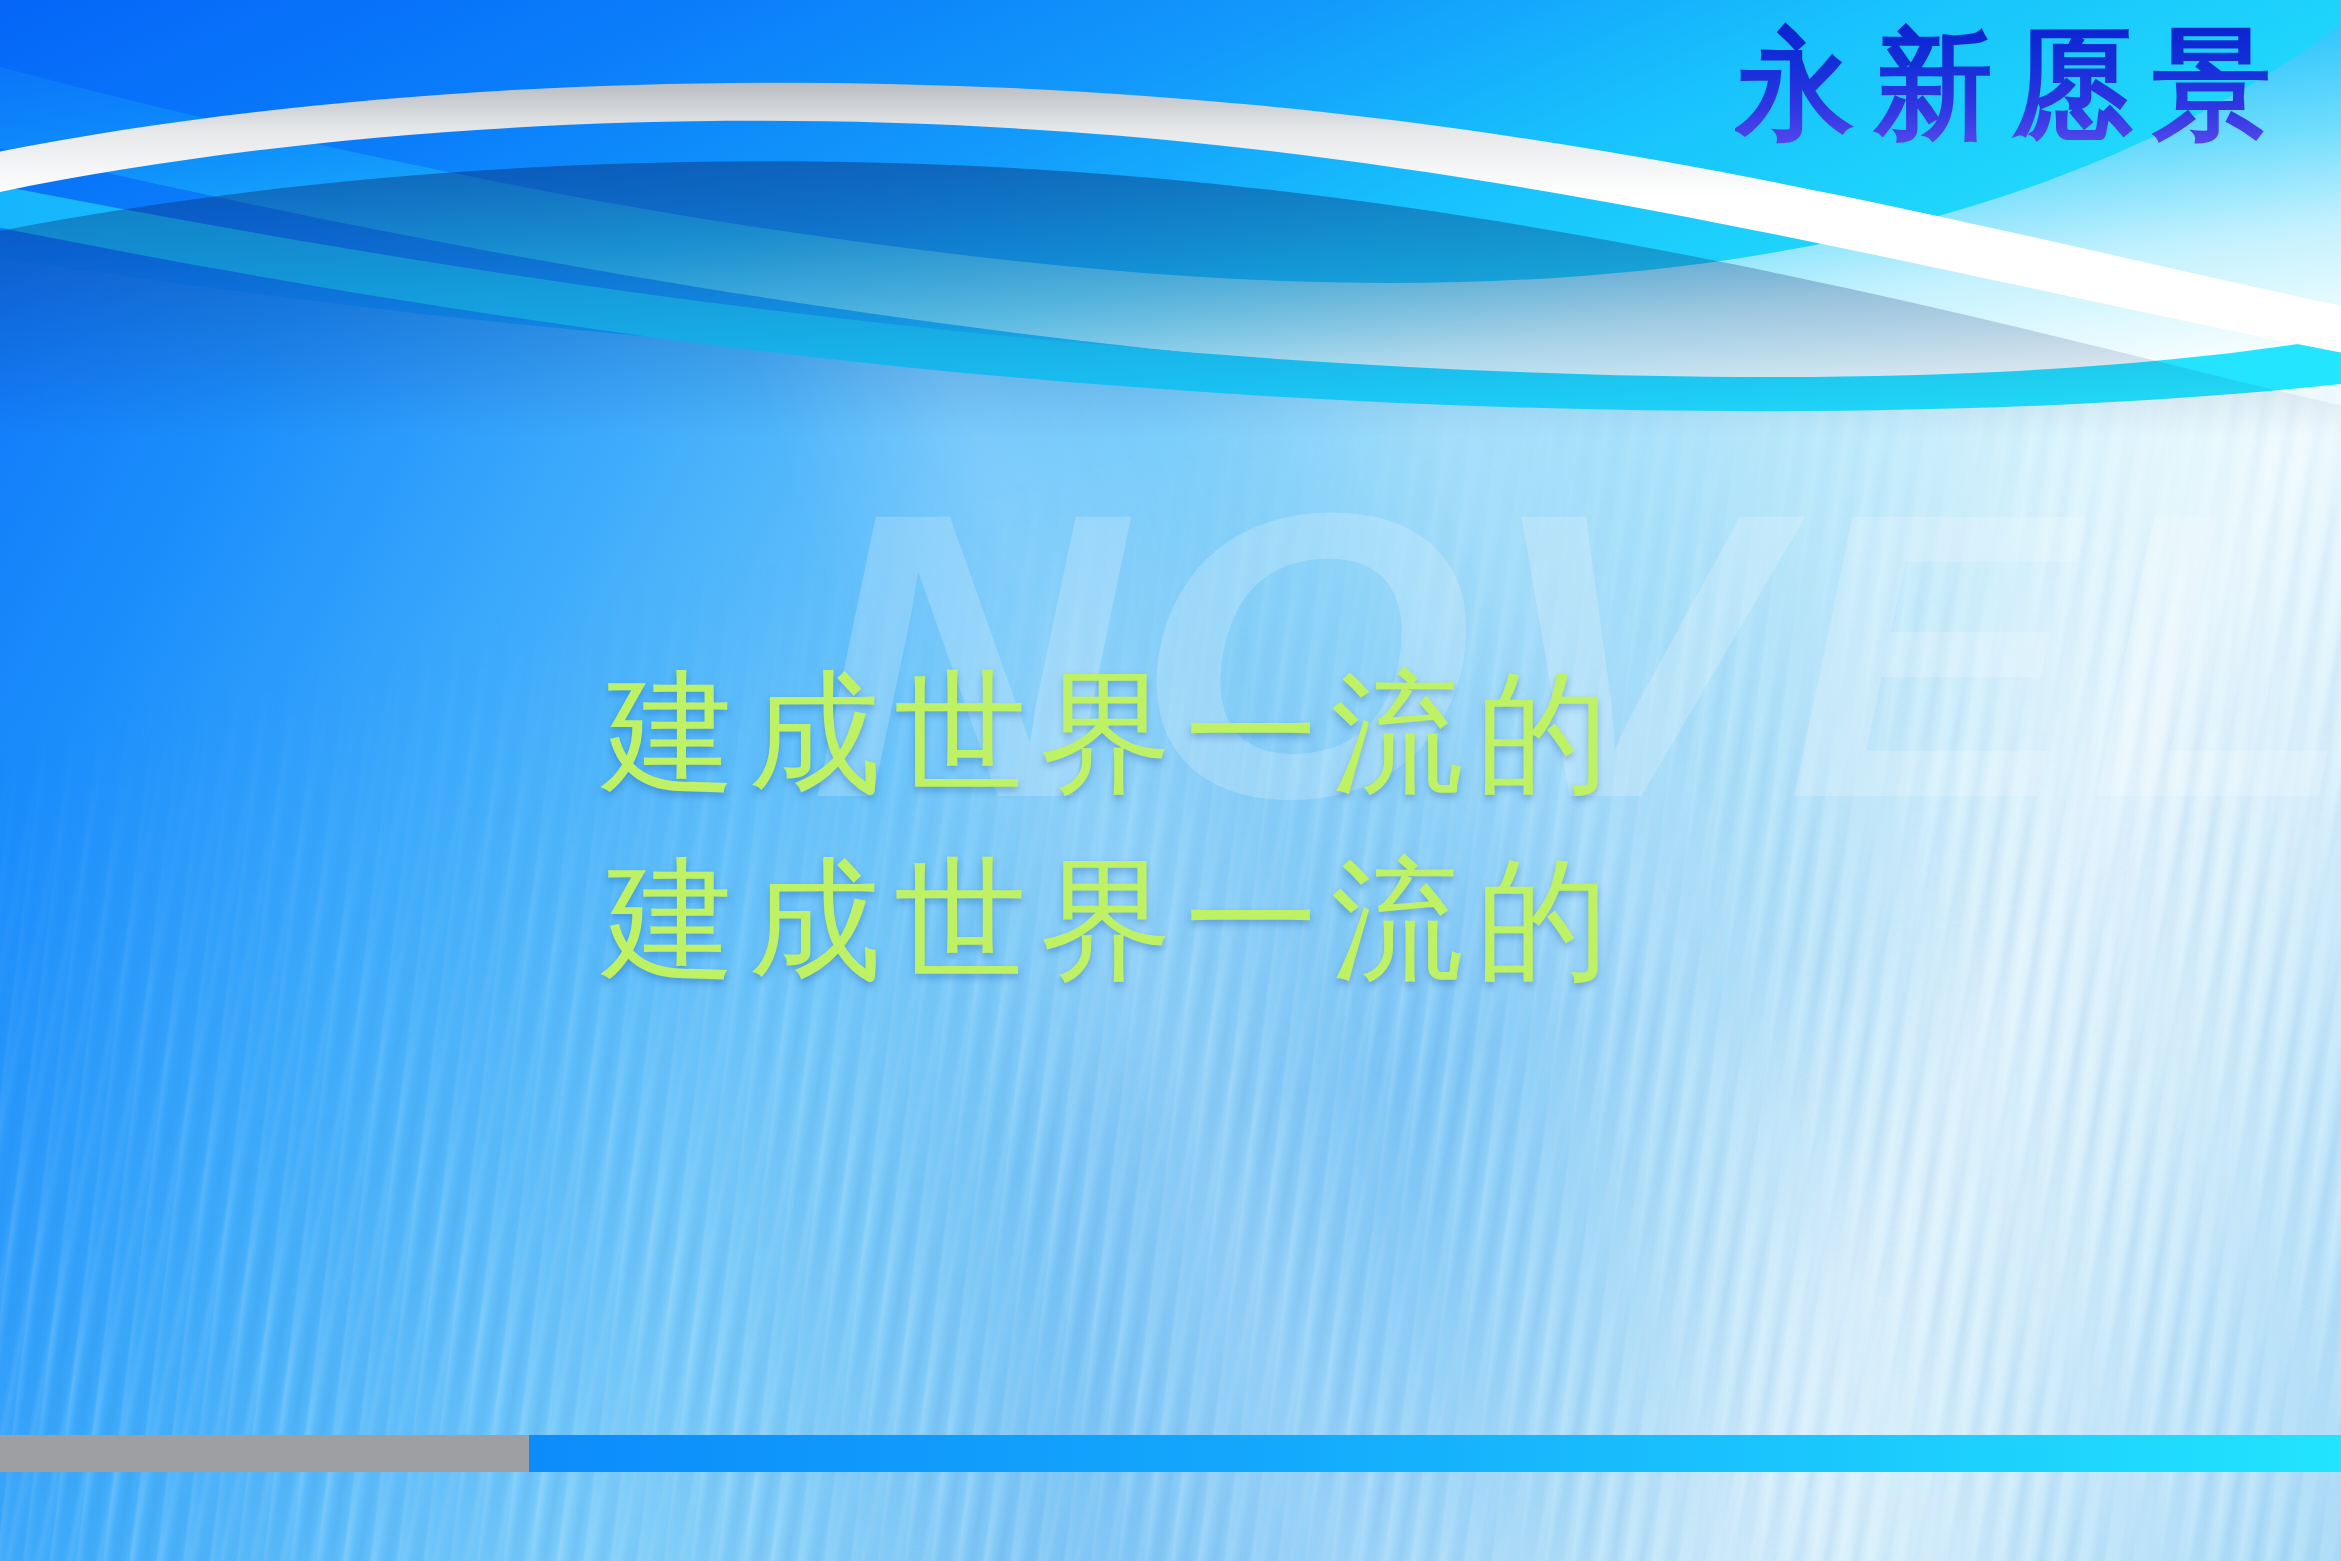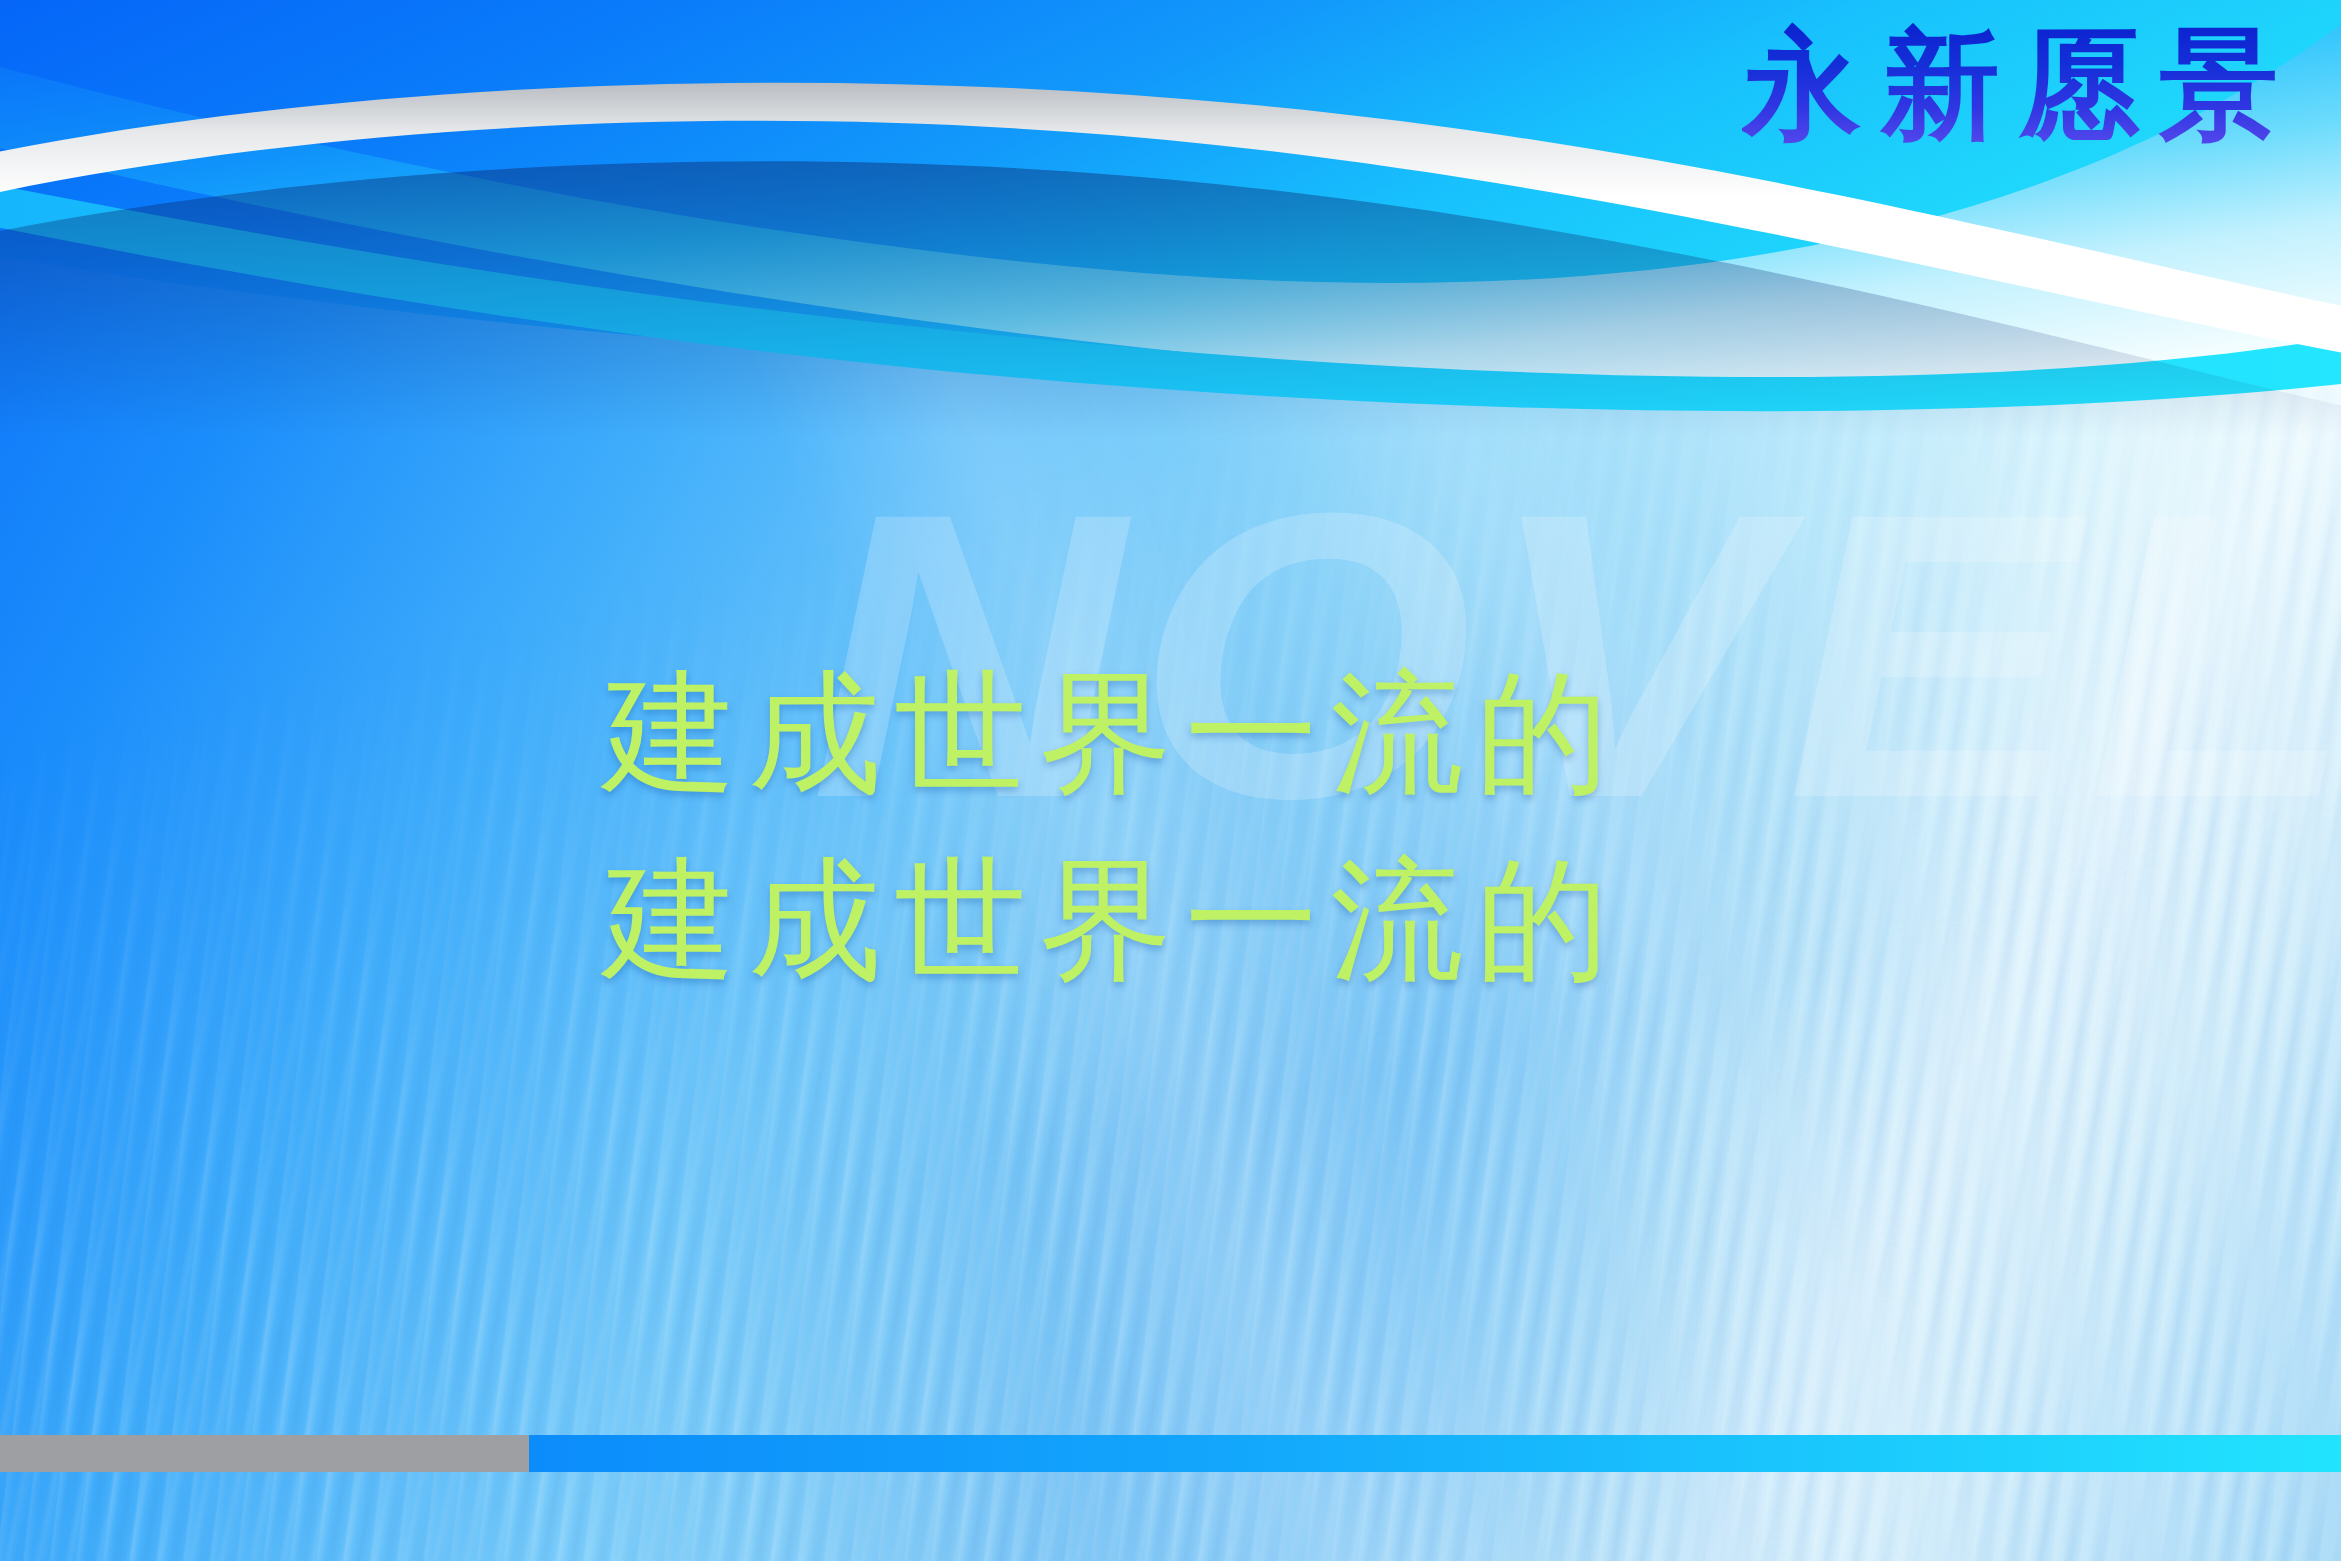--- a/index.html
+++ b/index.html
@@ -120,7 +120,7 @@
 
   #slide-heading {
     position: absolute;
-    right: 41px;
+    right: 48px;
     top: 20px;
     font-family: "Liberation Serif", serif;
     font-weight: bold;

